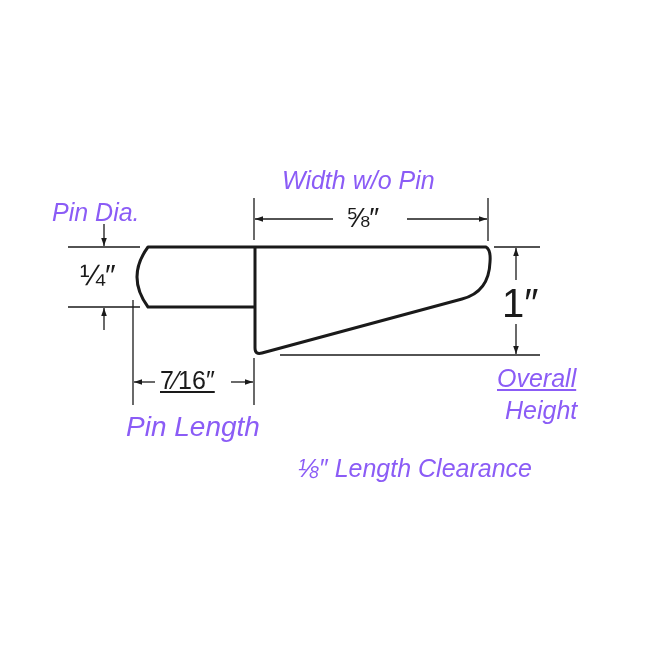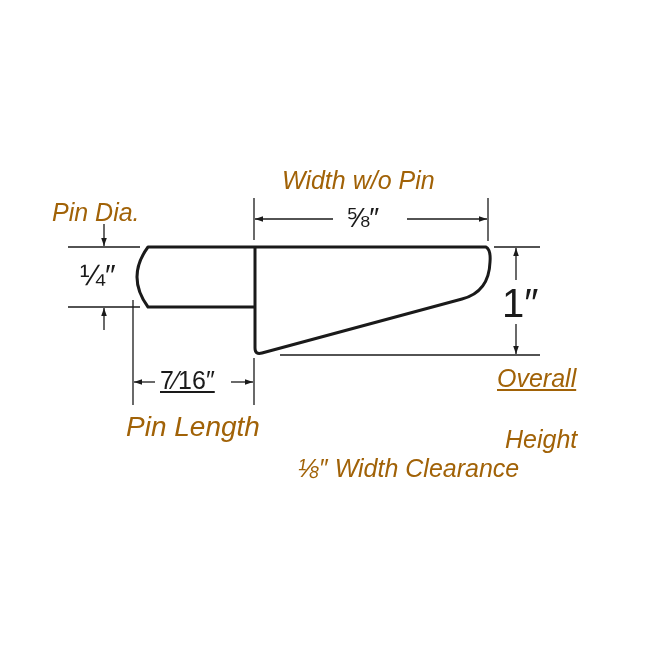--- a/index.html
+++ b/index.html
@@ -5,7 +5,7 @@
   html, body { margin:0; padding:0; background:#ffffff; }
   body { width:650px; height:650px; position:relative; overflow:hidden; }
   #canvas { position:absolute; left:0; top:0; width:650px; height:650px; }
-  .lbl { position:absolute; font-family:"Liberation Sans", sans-serif; color:#a16207; font-style:italic; white-space:nowrap; line-height:1; }
+  .lbl { position:absolute; font-family:"Liberation Sans", sans-serif; color:#8b5cf6; font-style:italic; white-space:nowrap; line-height:1; }
   .dim { position:absolute; font-family:"Liberation Sans", sans-serif; color:#1a1a1a; white-space:nowrap; line-height:1; background:#fff; }
 </style>
 </head>

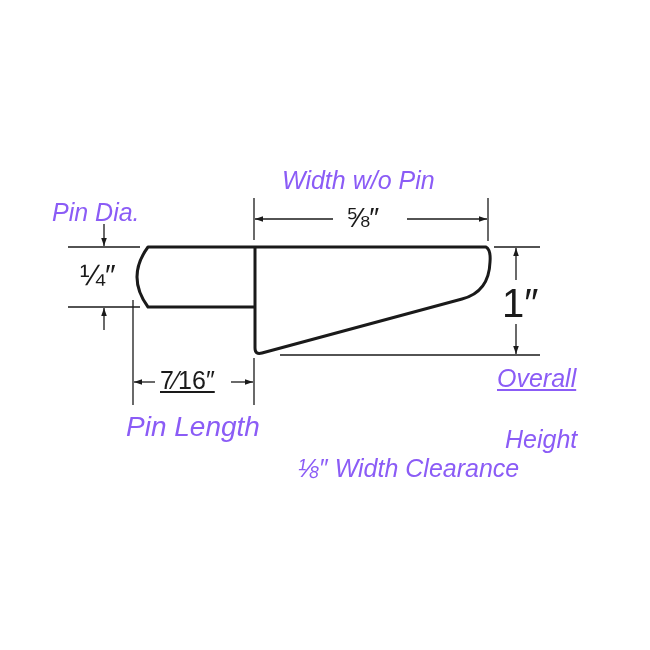--- a/index.html
+++ b/index.html
@@ -59,7 +59,7 @@
 
 <div class="dim" style="left:502px;top:283px;font-size:40px;">1″</div>
 <div class="lbl" style="left:497px;top:366px;font-size:25px;text-decoration:underline;">Overall</div>
-<div class="lbl" style="left:505px;top:398px;font-size:25px;margin-top:29px;">Height</div>
+<div class="lbl" style="left:505px;top:398px;font-size:25px;">Height</div>
 
 <div class="dim" style="left:160px;top:368px;font-size:25px;text-decoration:underline;">7⁄16″</div>
 <div class="lbl" style="left:126px;top:413px;font-size:28px;">Pin Length</div>

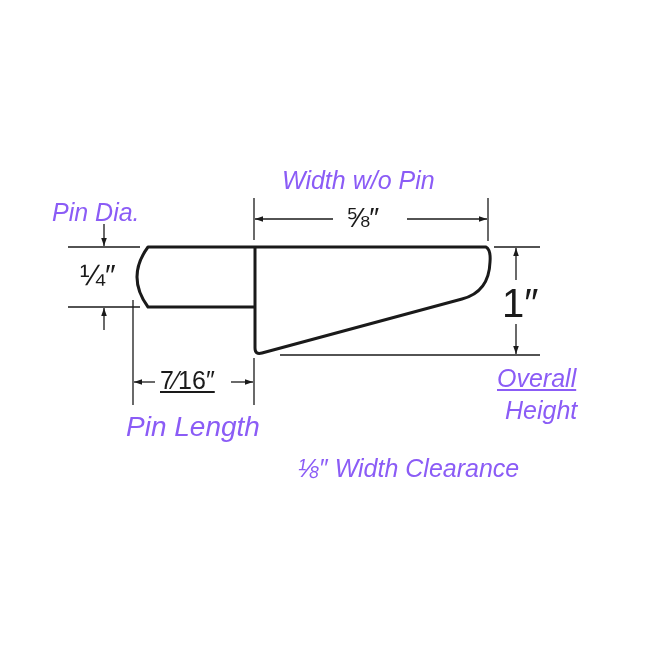--- a/index.html
+++ b/index.html
@@ -64,6 +64,6 @@
 <div class="dim" style="left:160px;top:368px;font-size:25px;text-decoration:underline;">7⁄16″</div>
 <div class="lbl" style="left:126px;top:413px;font-size:28px;">Pin Length</div>
 
-<div class="lbl" style="left:298px;top:456px;font-size:25px;">⅛″ Width Clearance</div>
+<div class="lbl" style="left:298px;top:456px;font-size:25px;">⅛″ Length Clearance</div>
 
 </body></html>

